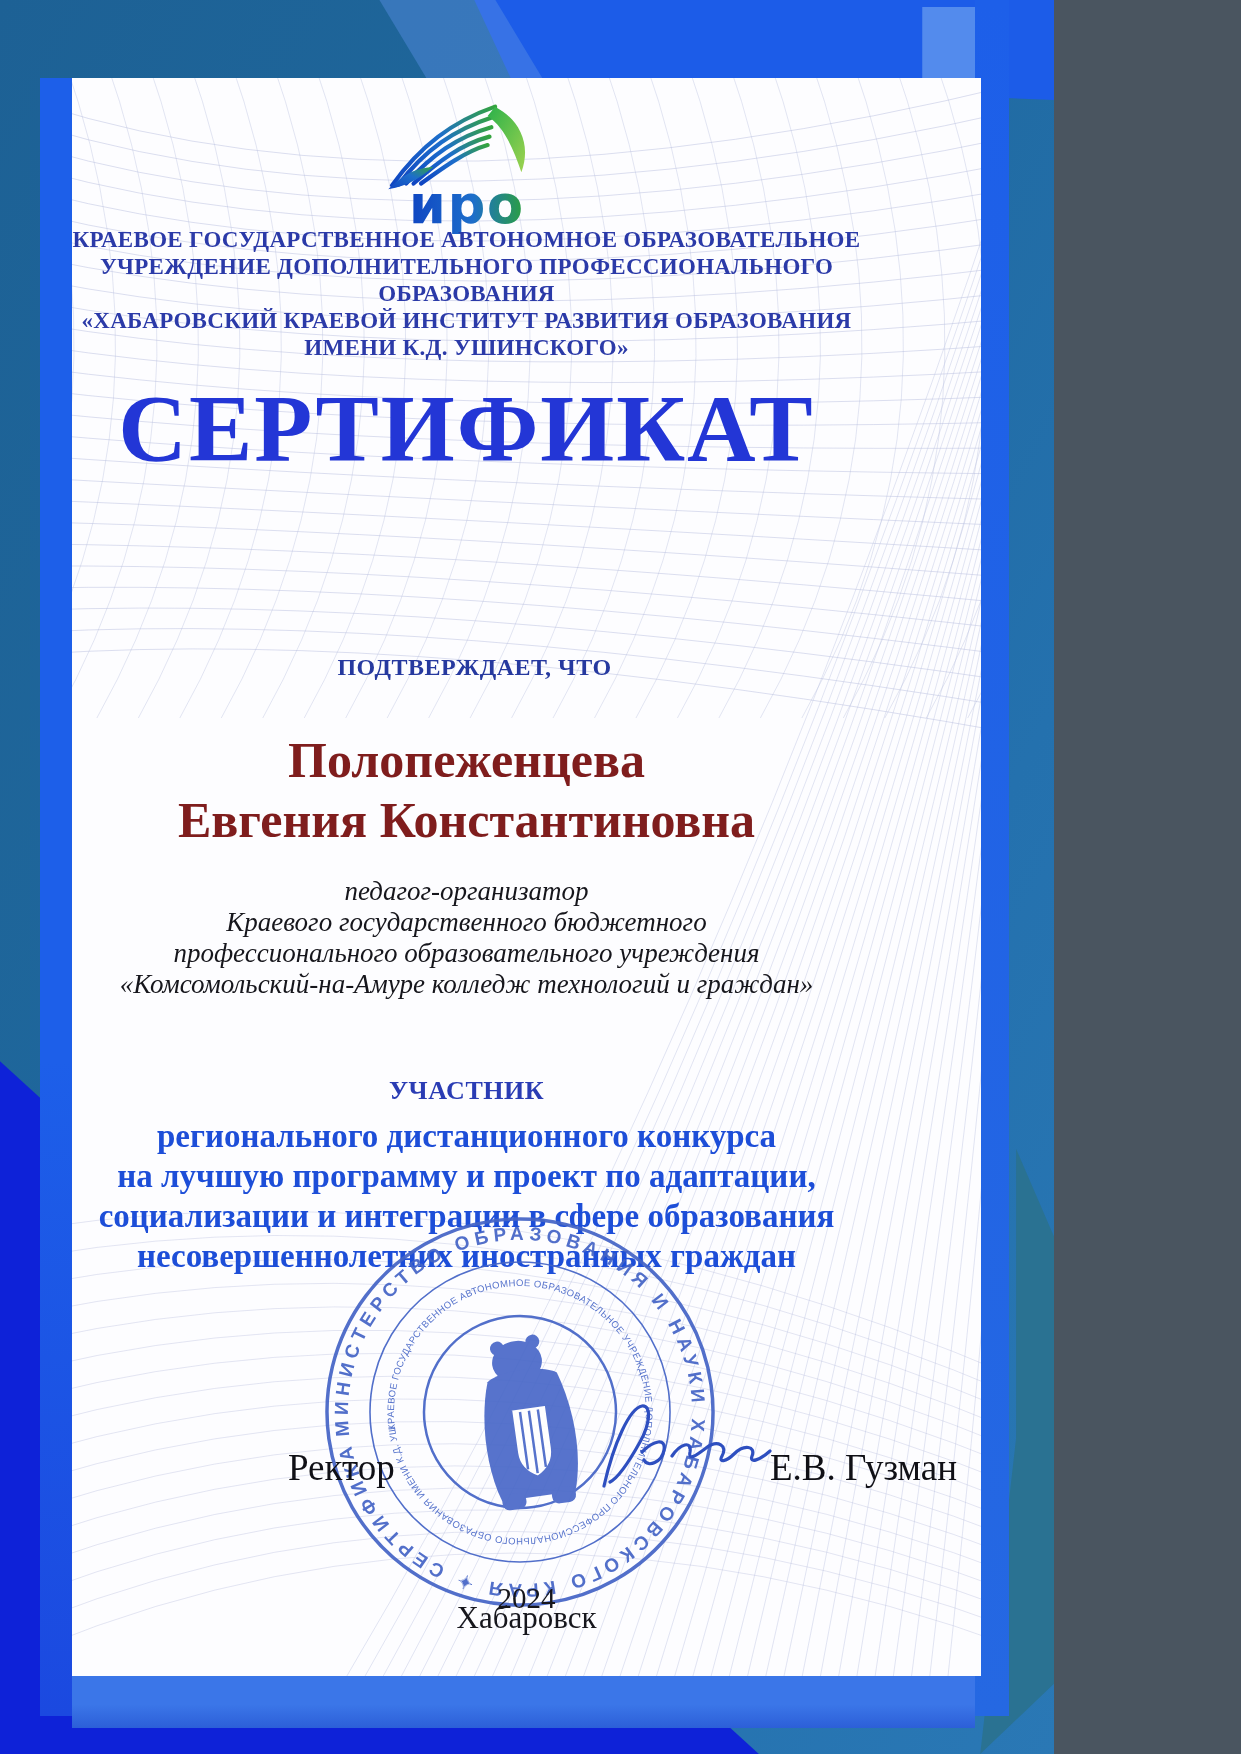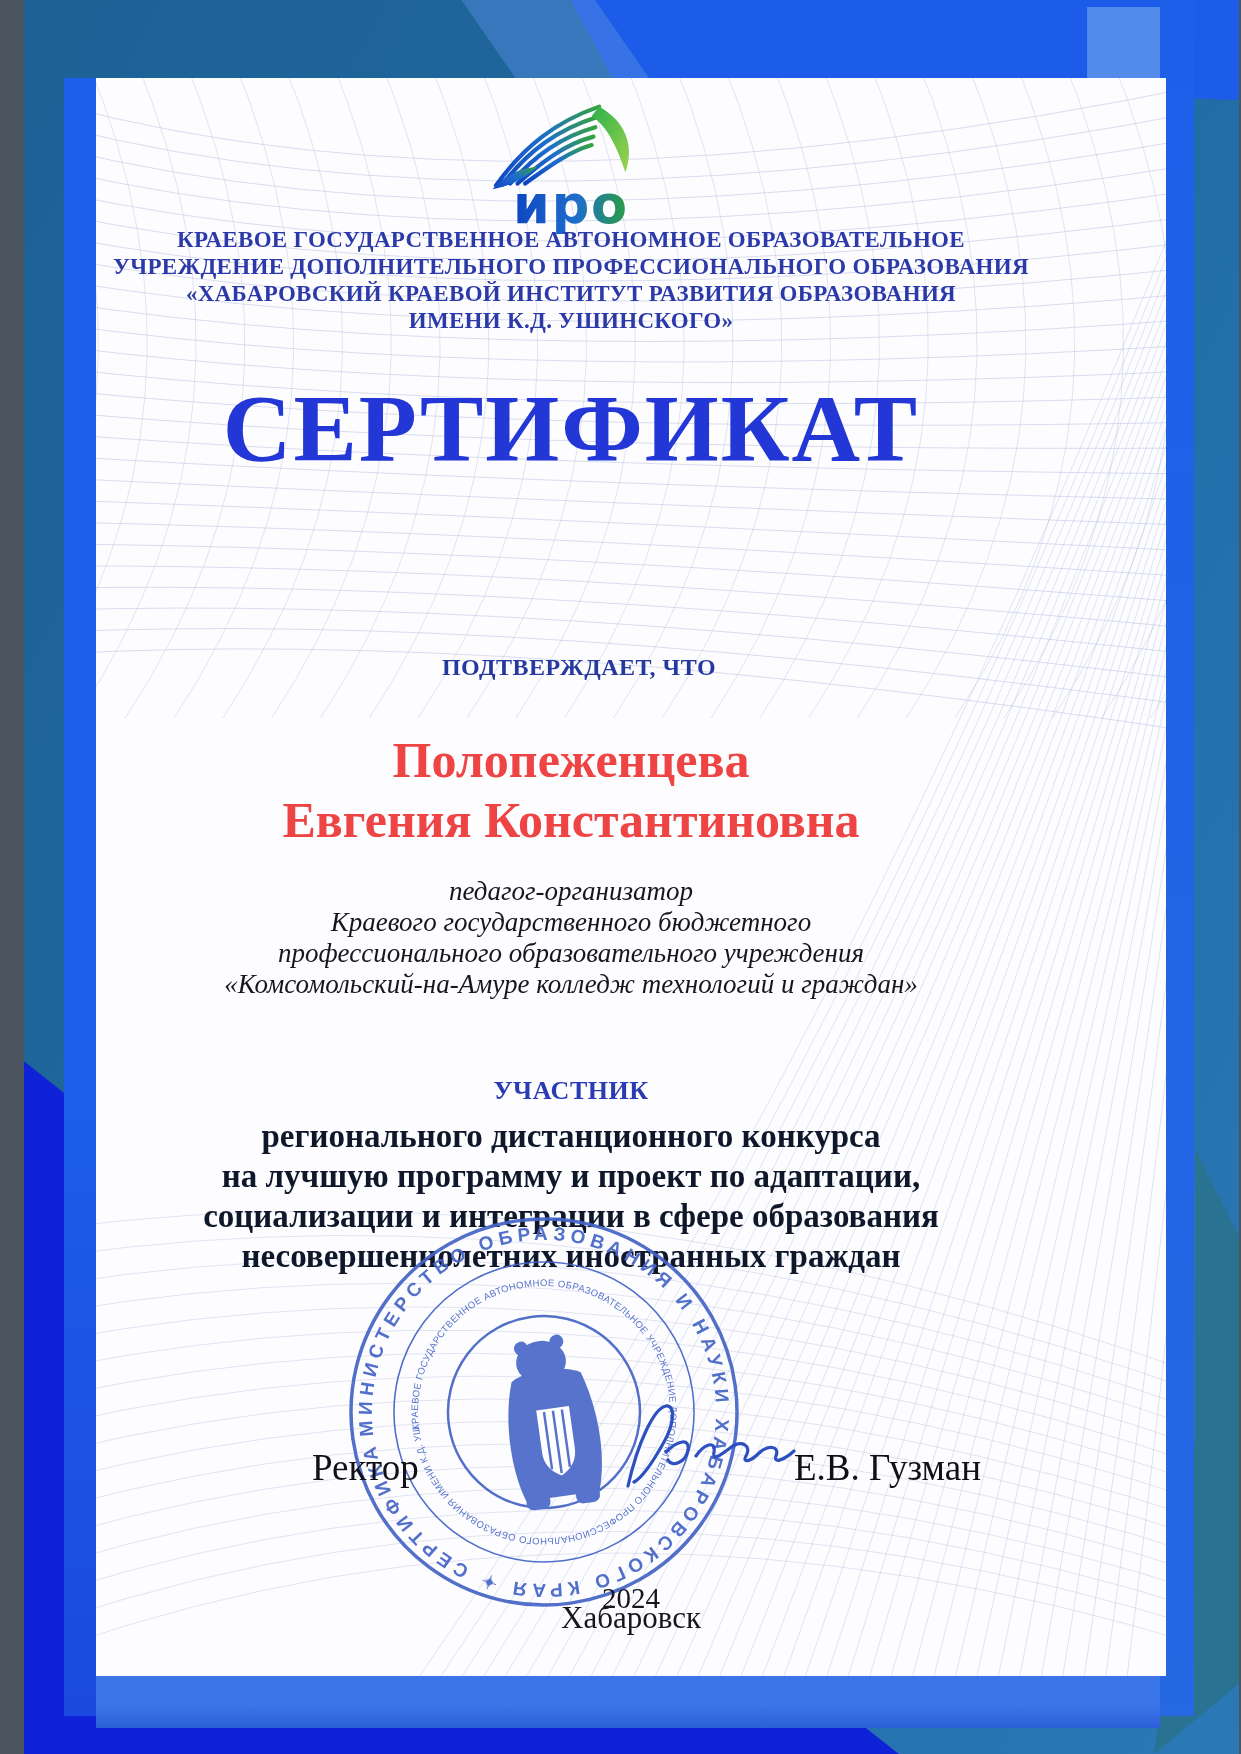--- a/index.html
+++ b/index.html
@@ -3,8 +3,8 @@
 <meta charset="utf-8">
 <style>
   html,body{margin:0;padding:0;background:#4a5560;}
-  .page{position:relative;width:1215px;height:1754px;overflow:hidden;
-        font-family:"Liberation Serif","DejaVu Serif",serif;margin-left:24px;}
+  .page{position:relative;width:1054px;height:1754px;overflow:hidden;
+        font-family:"Liberation Serif","DejaVu Serif",serif;}
   
   .frame-base{position:absolute;inset:0;
     background:linear-gradient(118deg,#1d6195 0%,#1f689d 40%,#2471ae 72%,#2a78b5 100%);}

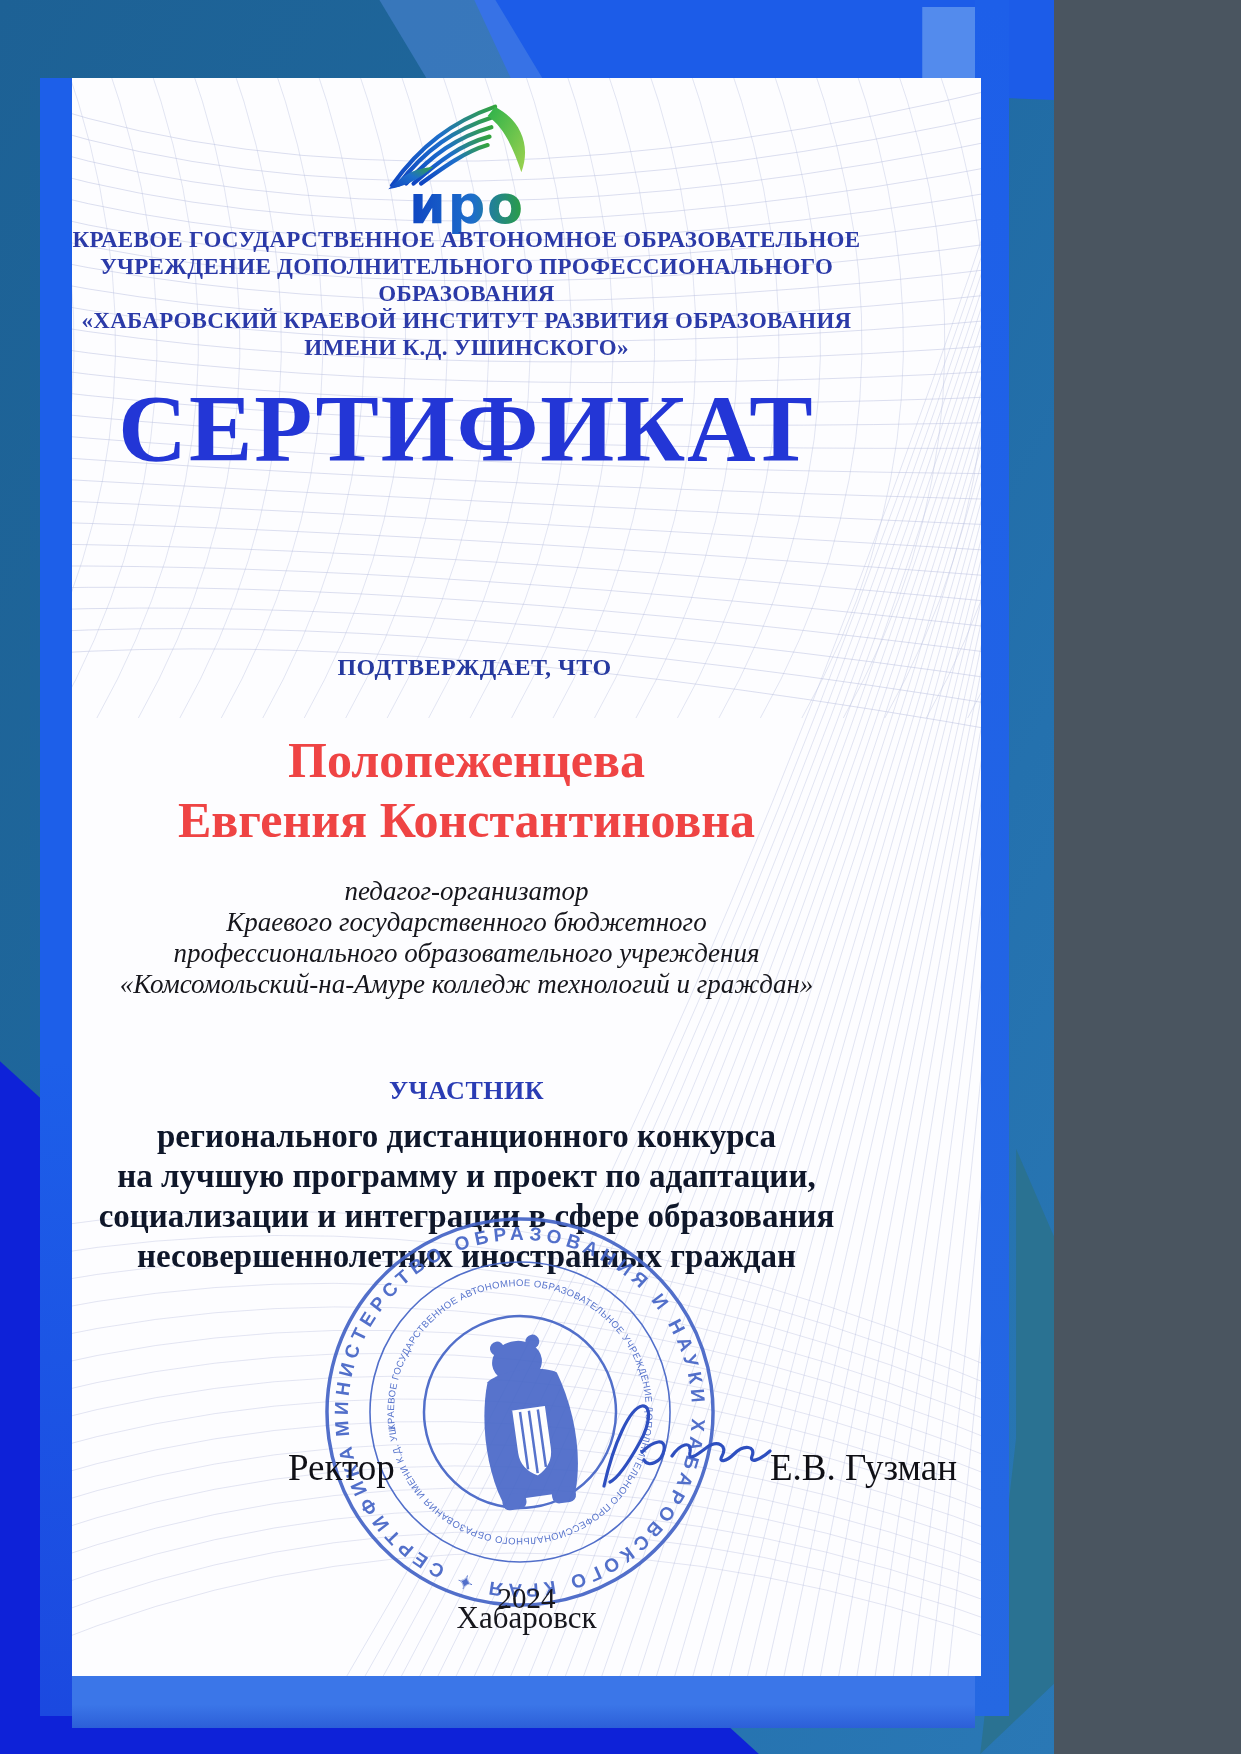--- a/index.html
+++ b/index.html
@@ -35,7 +35,7 @@
     letter-spacing:.3px;color:#2b3aa8;}
   .title{top:296px;font-weight:bold;font-size:95px;letter-spacing:2px;color:#2336d6;}
   .confirms{top:576px;font-weight:bold;font-size:24px;letter-spacing:.5px;color:#26399f;padding-left:8px;}
-  .name{top:652px;font-weight:bold;font-size:50px;line-height:60px;color:#ef4444;}
+  .name{top:652px;font-weight:bold;font-size:50px;line-height:60px;color:#7f1d1d;}
   .role{top:798px;font-style:italic;font-size:27px;line-height:31px;color:#16161c;}
   .participant{top:998px;font-weight:bold;font-size:26px;letter-spacing:.5px;color:#2a3cb4;}
   .event{top:1038px;font-weight:bold;font-size:33px;line-height:40px;color:#0f172a;}

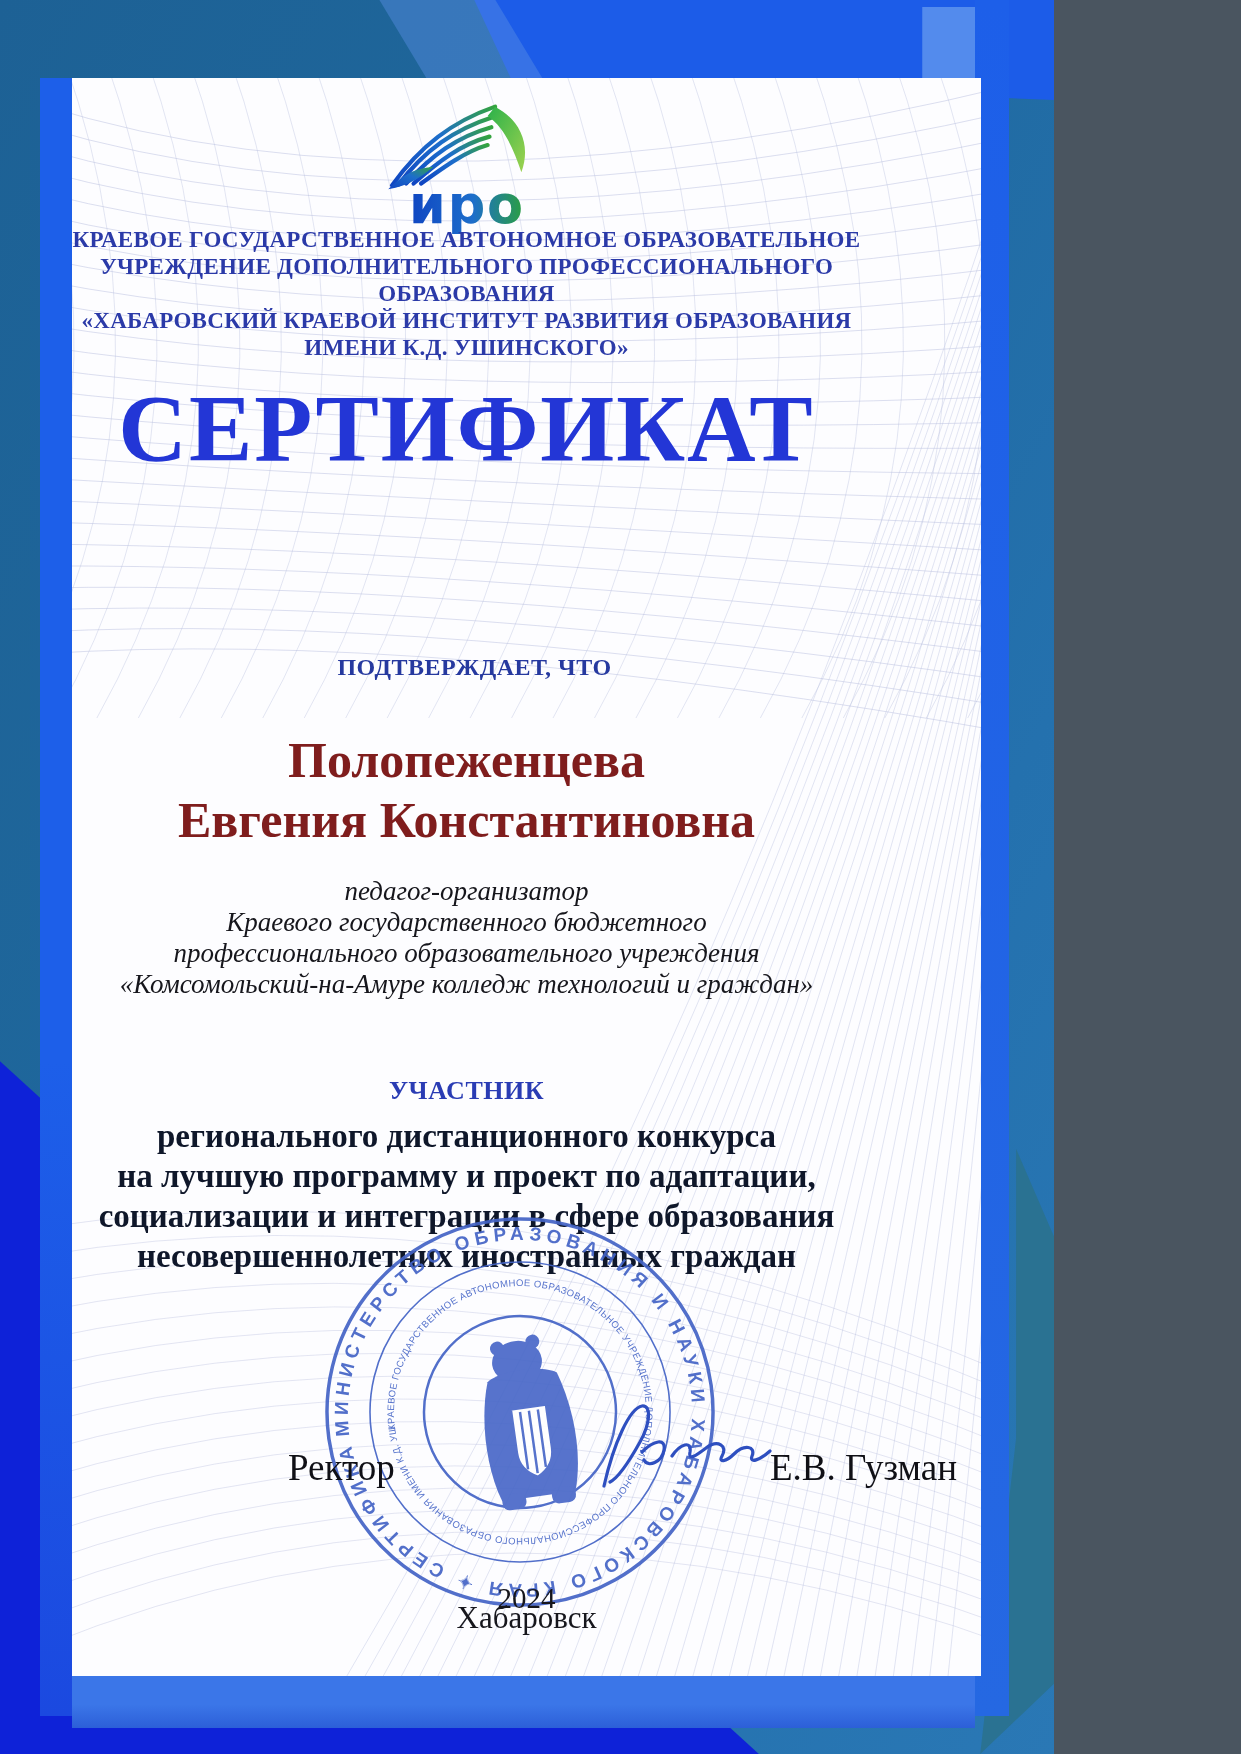--- a/index.html
+++ b/index.html
@@ -38,7 +38,7 @@
   .name{top:652px;font-weight:bold;font-size:50px;line-height:60px;color:#7f1d1d;}
   .role{top:798px;font-style:italic;font-size:27px;line-height:31px;color:#16161c;}
   .participant{top:998px;font-weight:bold;font-size:26px;letter-spacing:.5px;color:#2a3cb4;}
-  .event{top:1038px;font-weight:bold;font-size:33px;line-height:40px;color:#0f172a;}
+  .event{top:1038px;font-weight:bold;font-size:33px;line-height:40px;color:#1d4ed8;}
   .sig-role,.sig-name{position:absolute;font-size:37px;color:#101016;}
   .sig-role{left:216px;top:1368px;}
   .sig-name{left:698px;top:1368px;text-align:center;}

